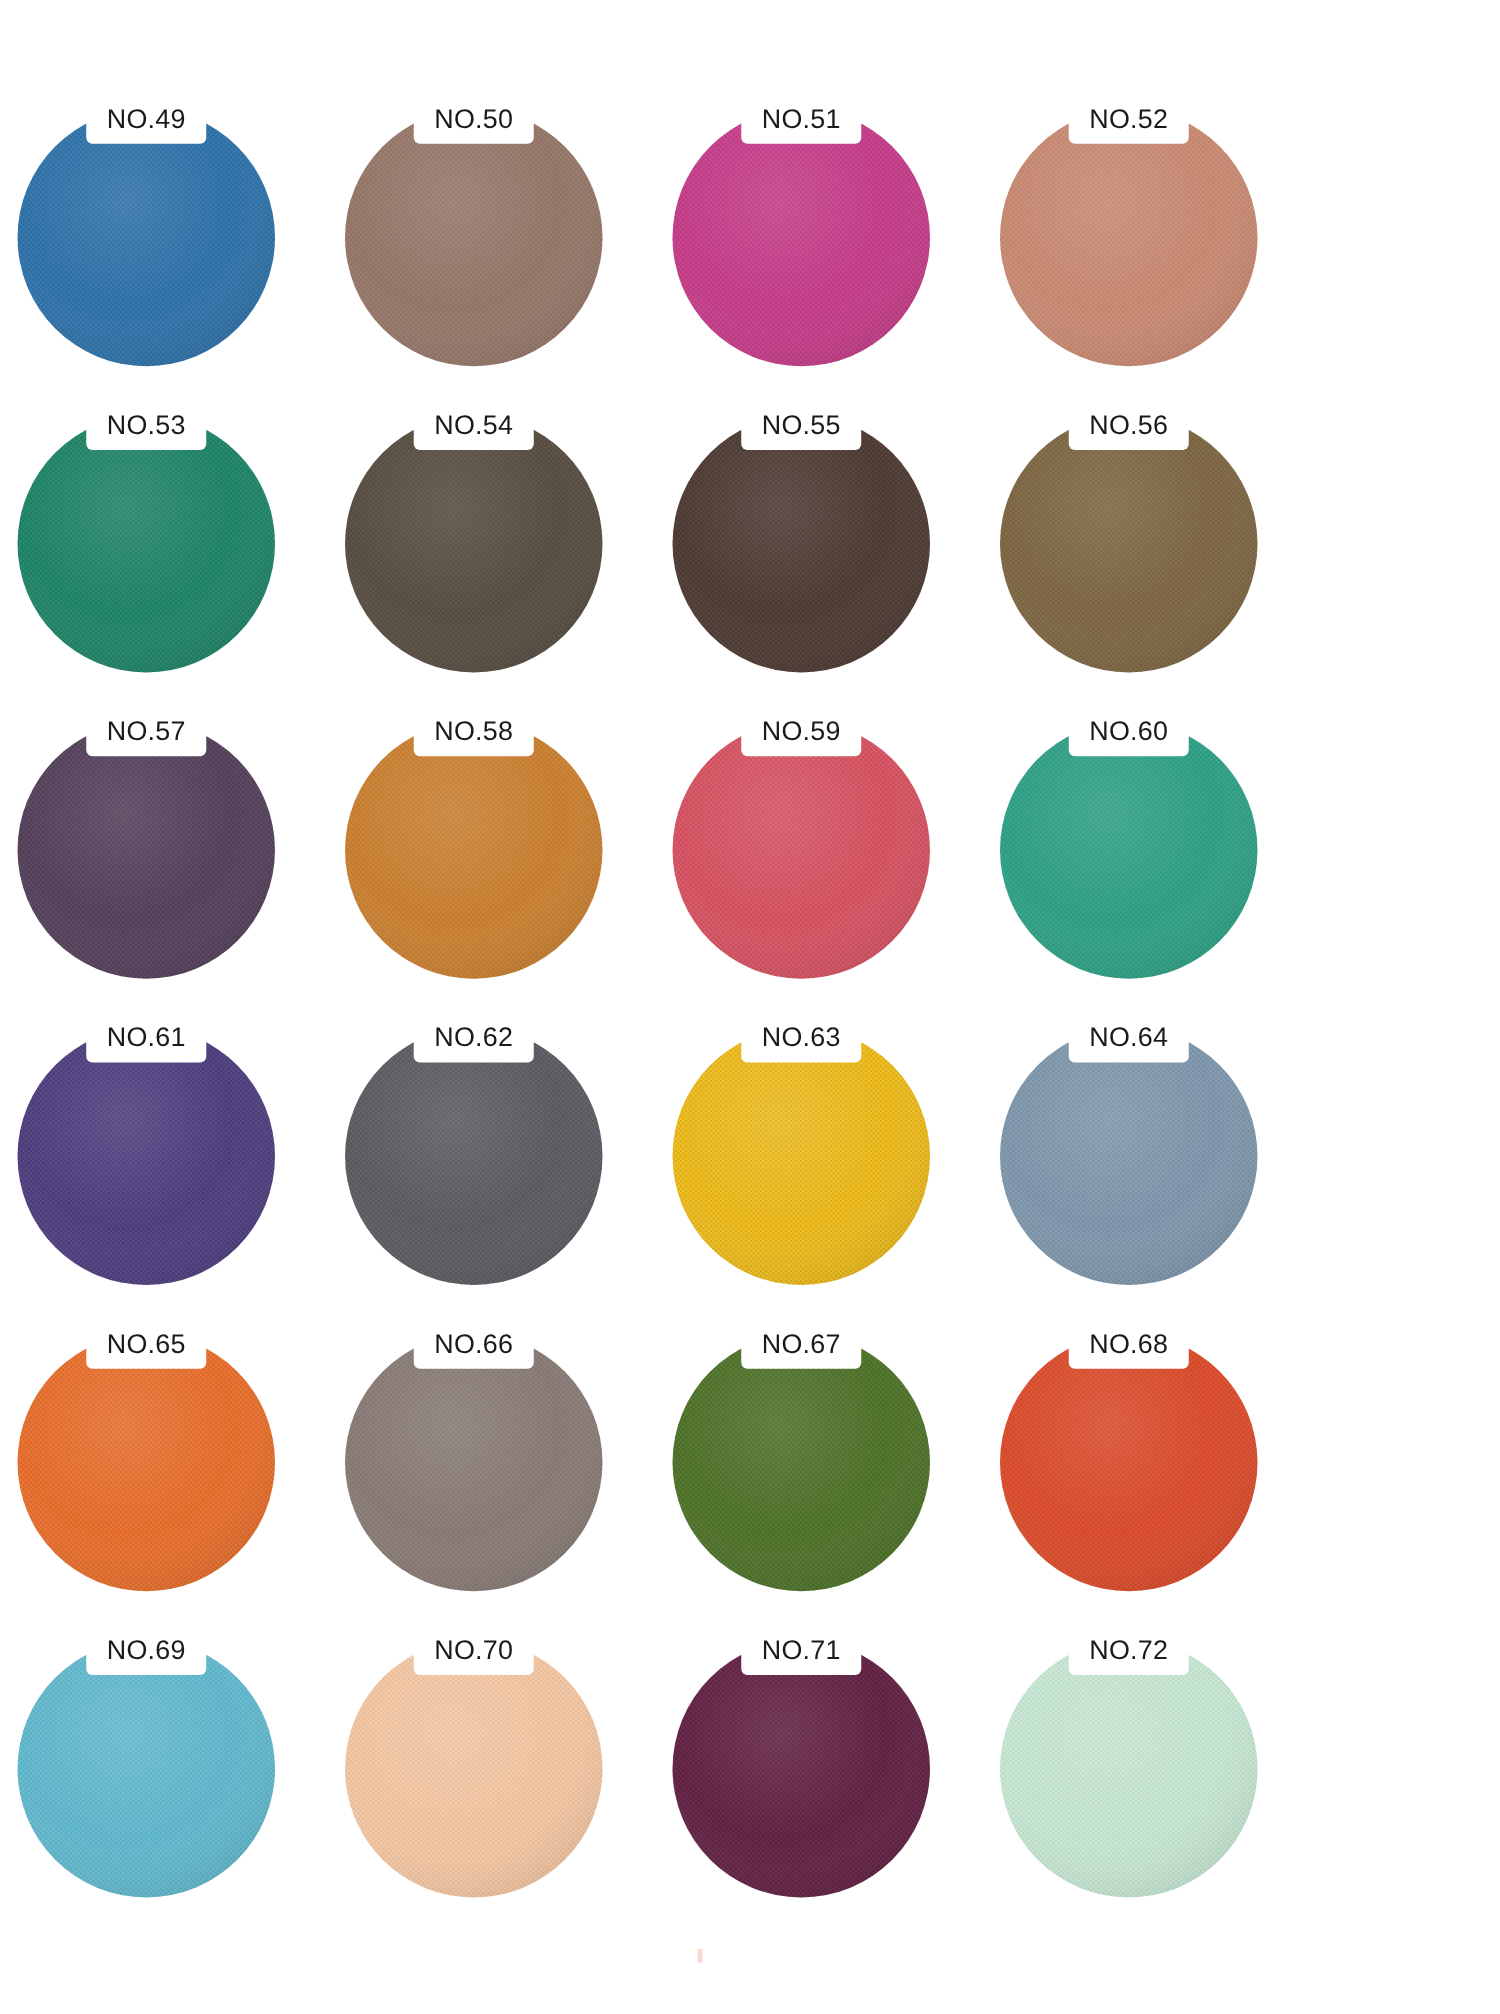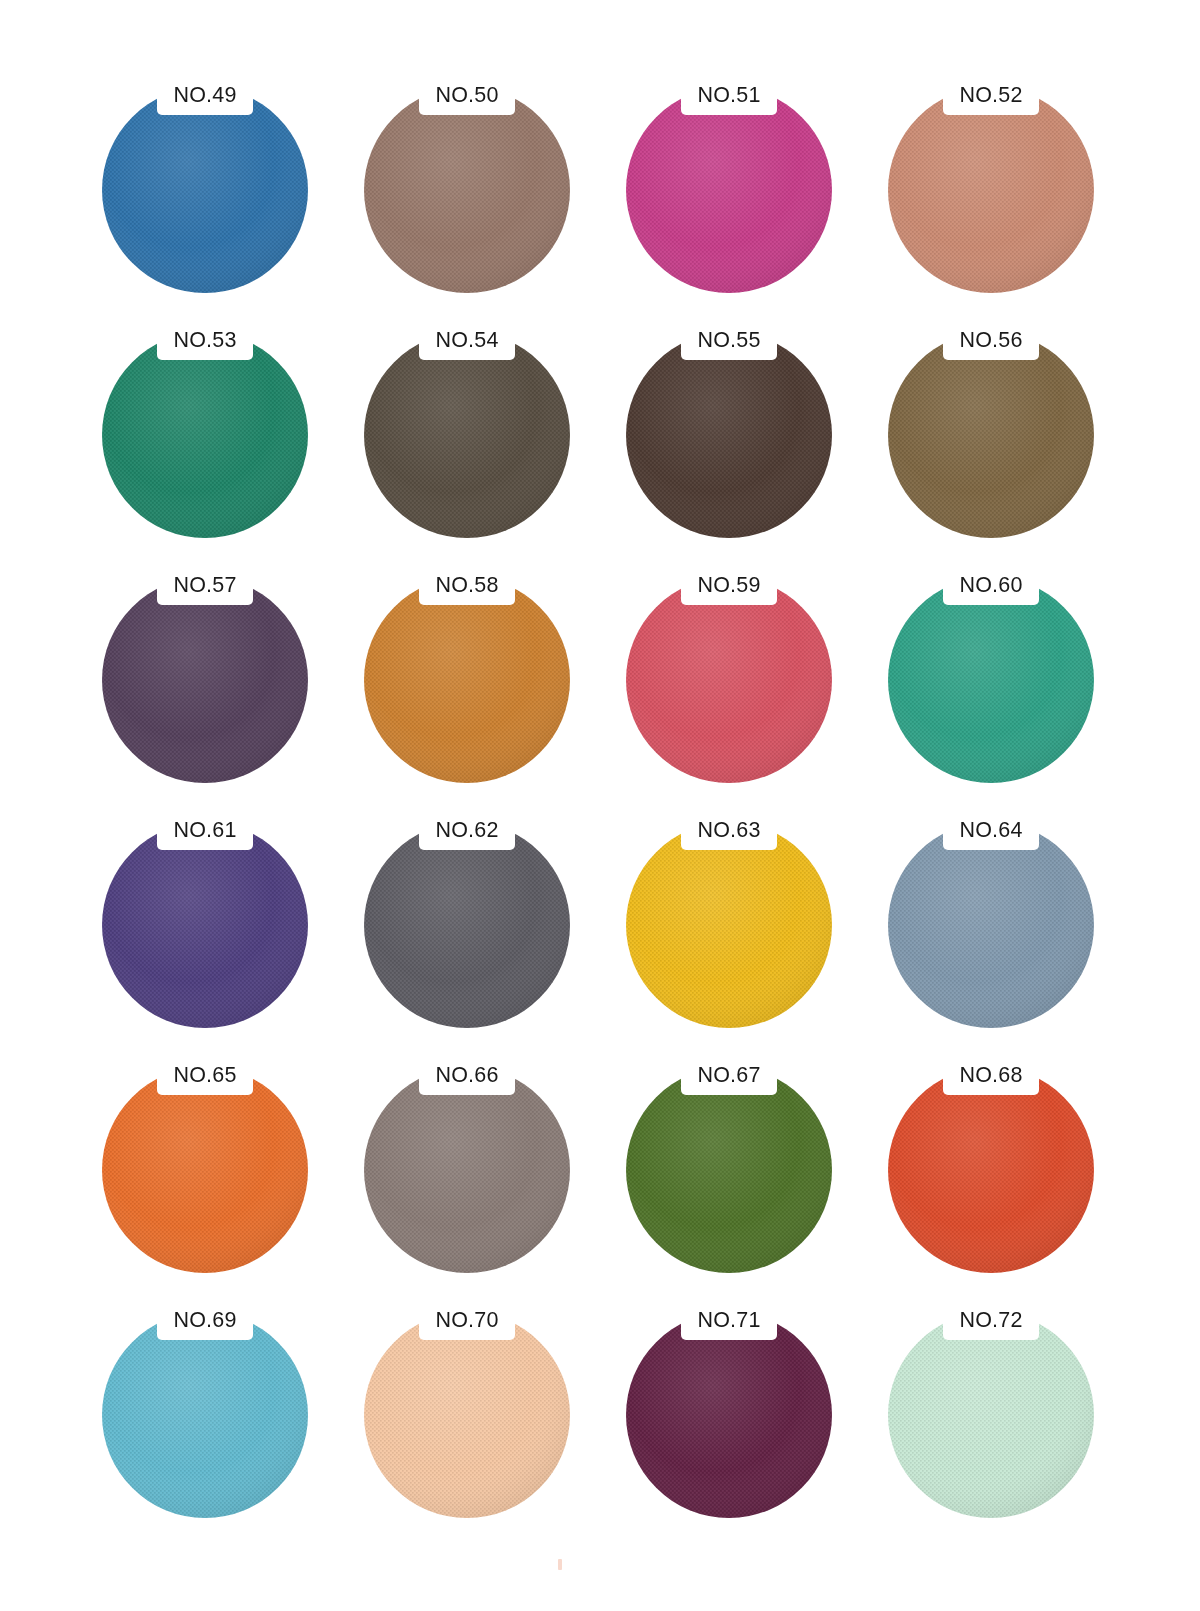--- a/index.html
+++ b/index.html
@@ -26,7 +26,6 @@
     grid-template-rows: repeat(6, 245px);
     justify-content: start;
     align-content: start;
-    padding-left: 88px;
     padding-top: 57px;
     box-sizing: border-box;
   }

